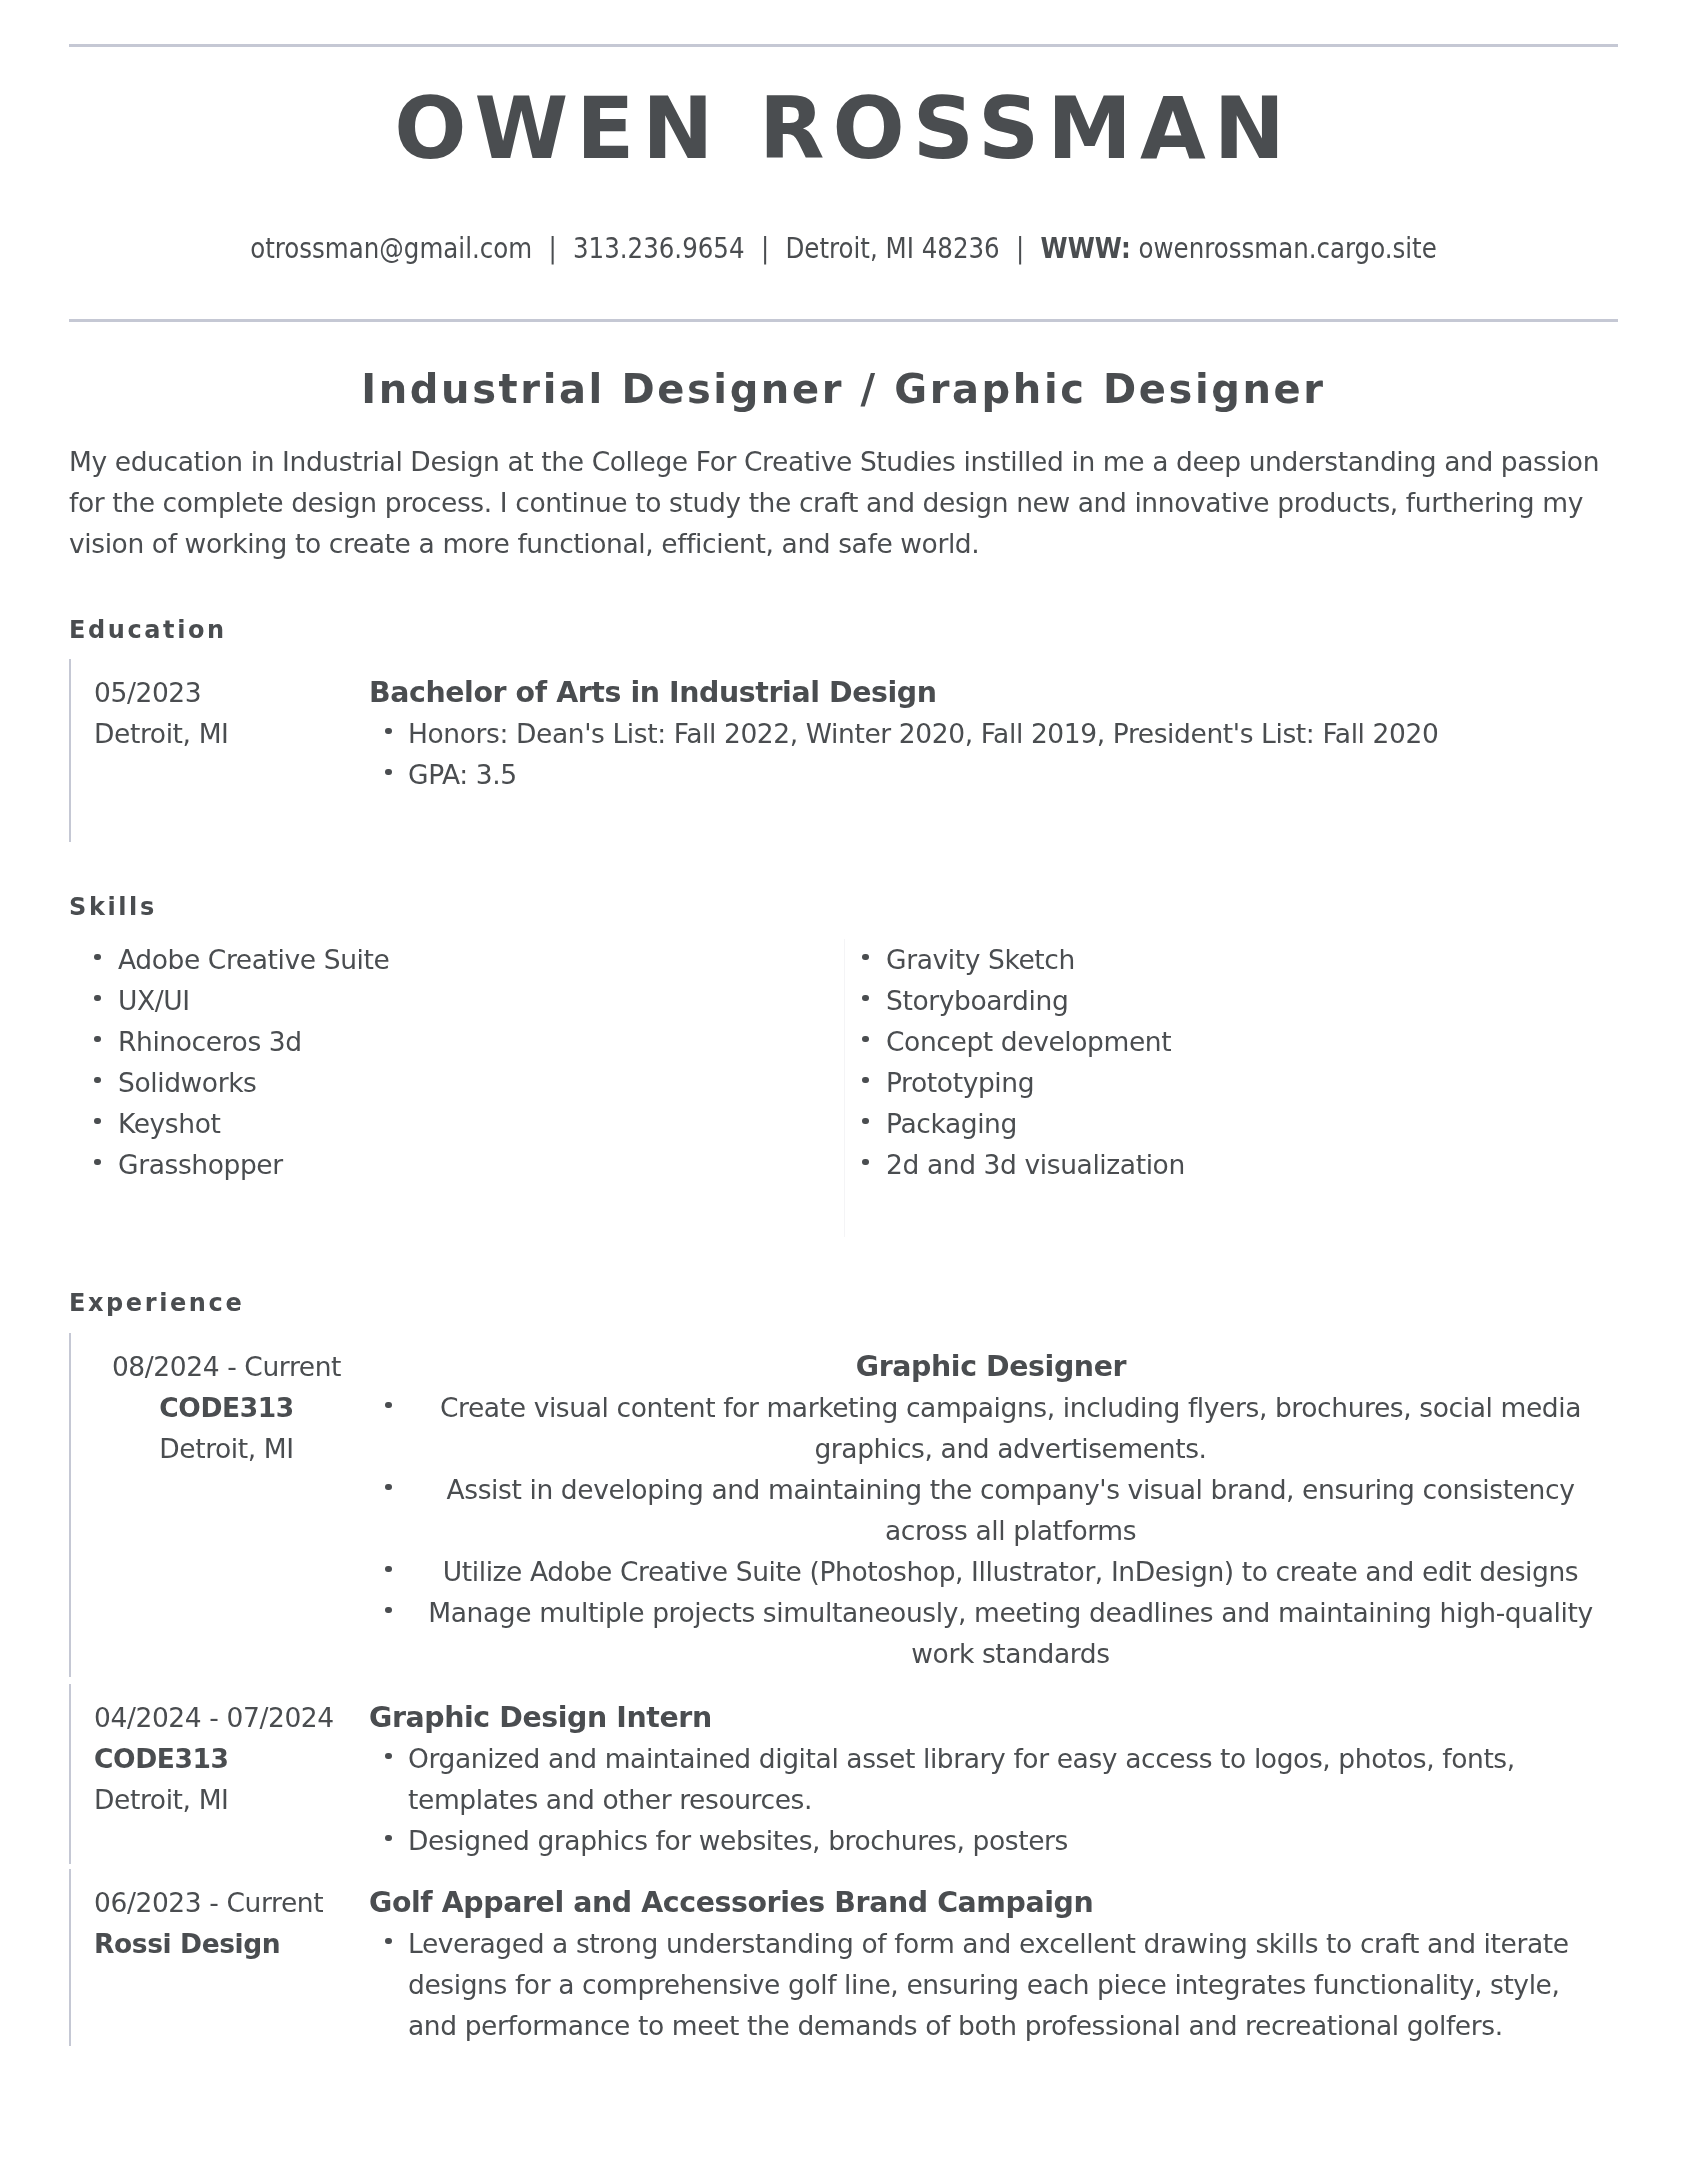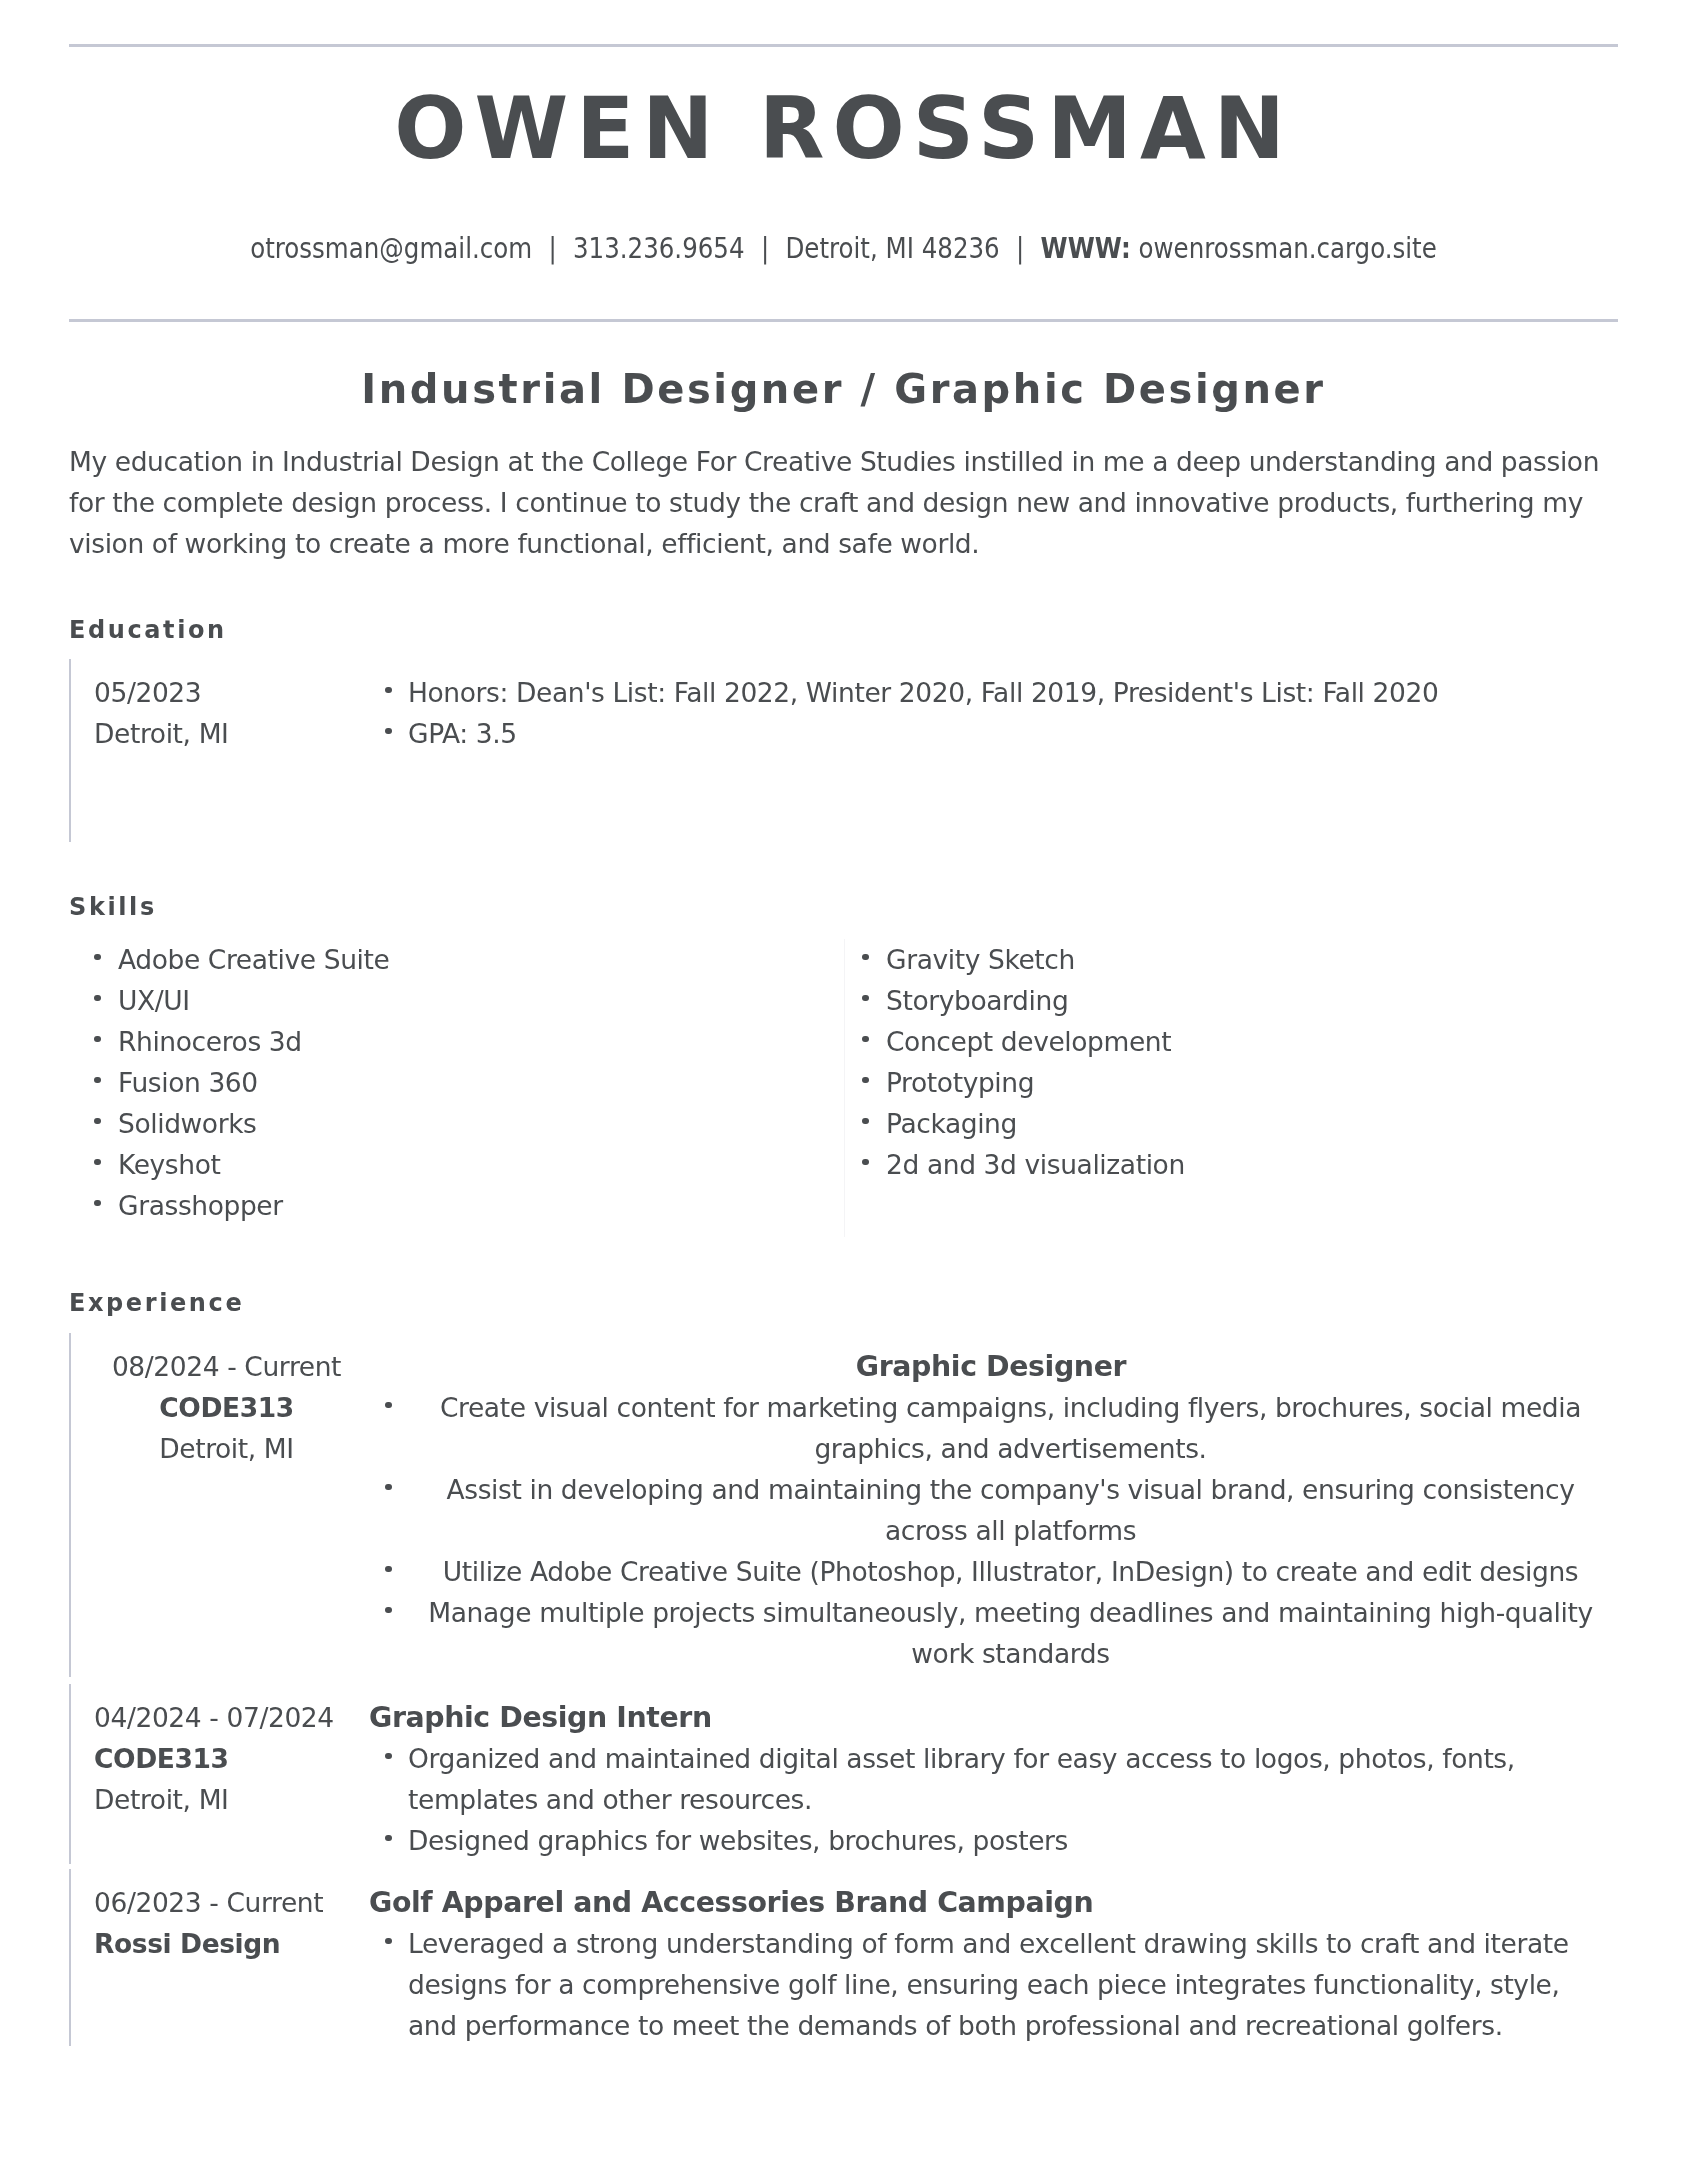--- a/index.html
+++ b/index.html
@@ -105,6 +105,7 @@
       <div>Detroit, MI</div>
     </div>
     <div class="main">
+      <div class="role">Bachelor of Arts in Industrial Design</div>
       <ul class="bul">
         <li>Honors: Dean's List: Fall 2022, Winter 2020, Fall 2019, President's List: Fall 2020</li>
         <li>GPA: 3.5</li>

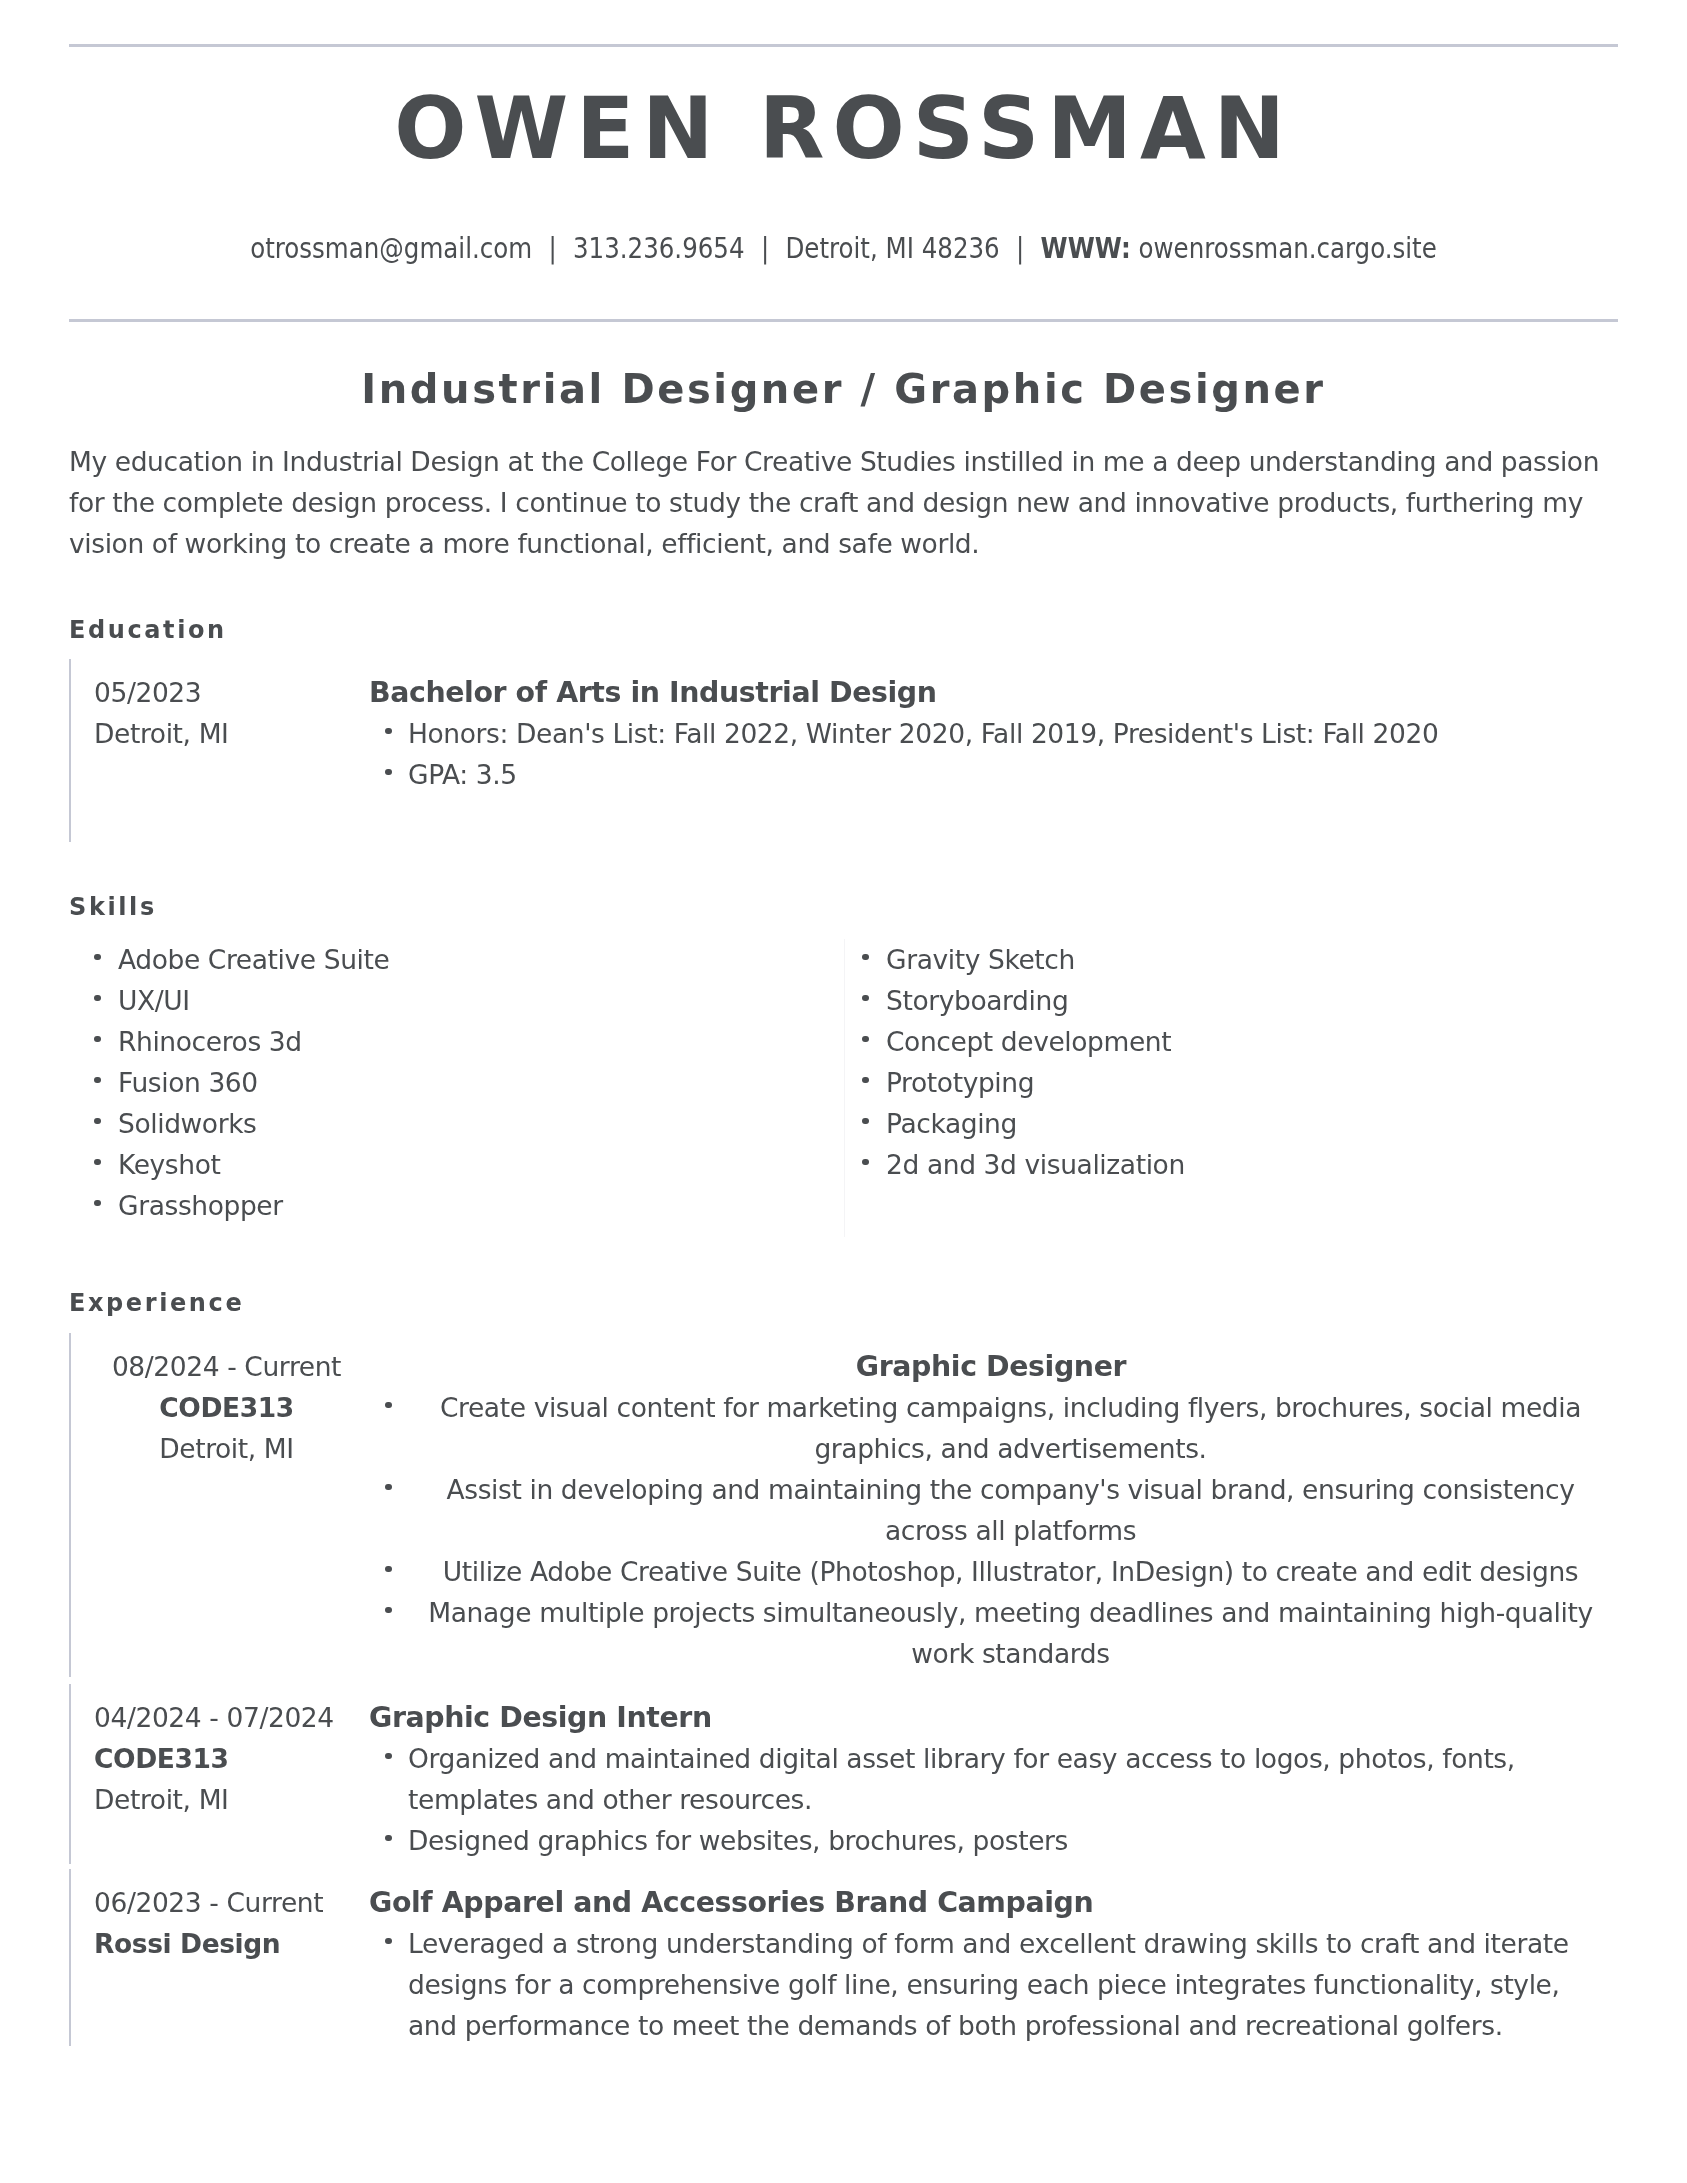--- a/index.html
+++ b/index.html
@@ -121,7 +121,6 @@
         <li>Adobe Creative Suite</li>
         <li>UX/UI</li>
         <li>Rhinoceros 3d</li>
-        <li>Fusion 360</li>
         <li>Solidworks</li>
         <li>Keyshot</li>
         <li>Grasshopper</li>

